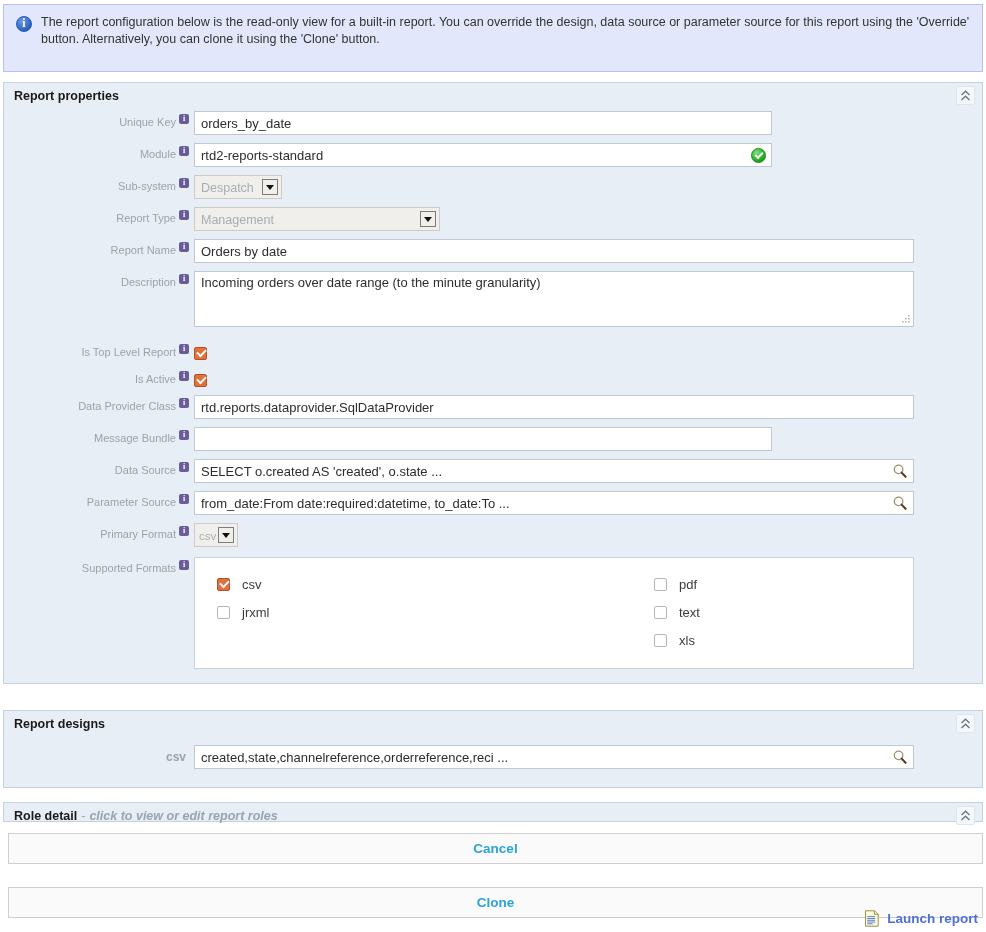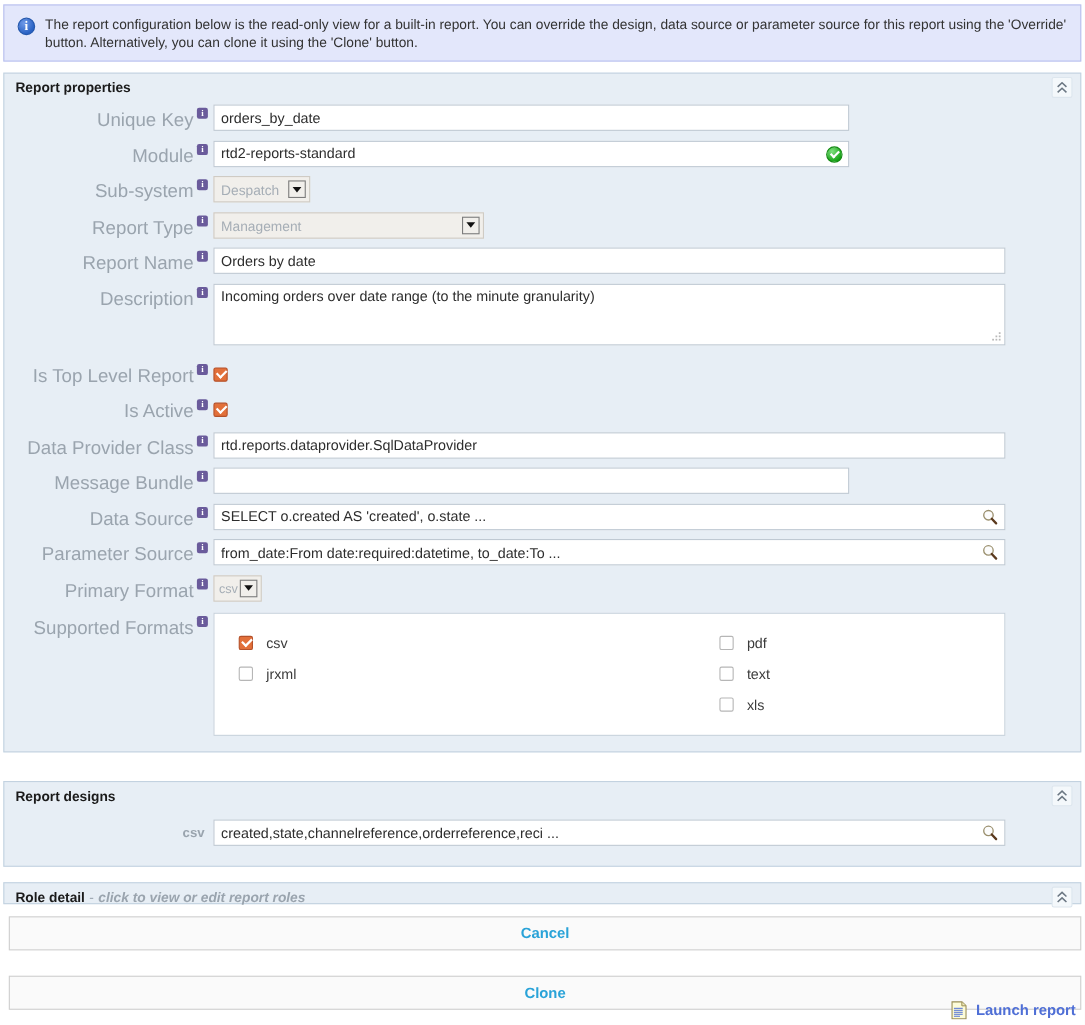--- a/index.html
+++ b/index.html
@@ -27,7 +27,7 @@
     align-items: flex-start;
     padding: 9px 10px 9px 8px;
     box-sizing: border-box;
-    height: 52px;
+    height: 68px;
   }
   .info-banner .ibicon {
     flex: 0 0 auto;

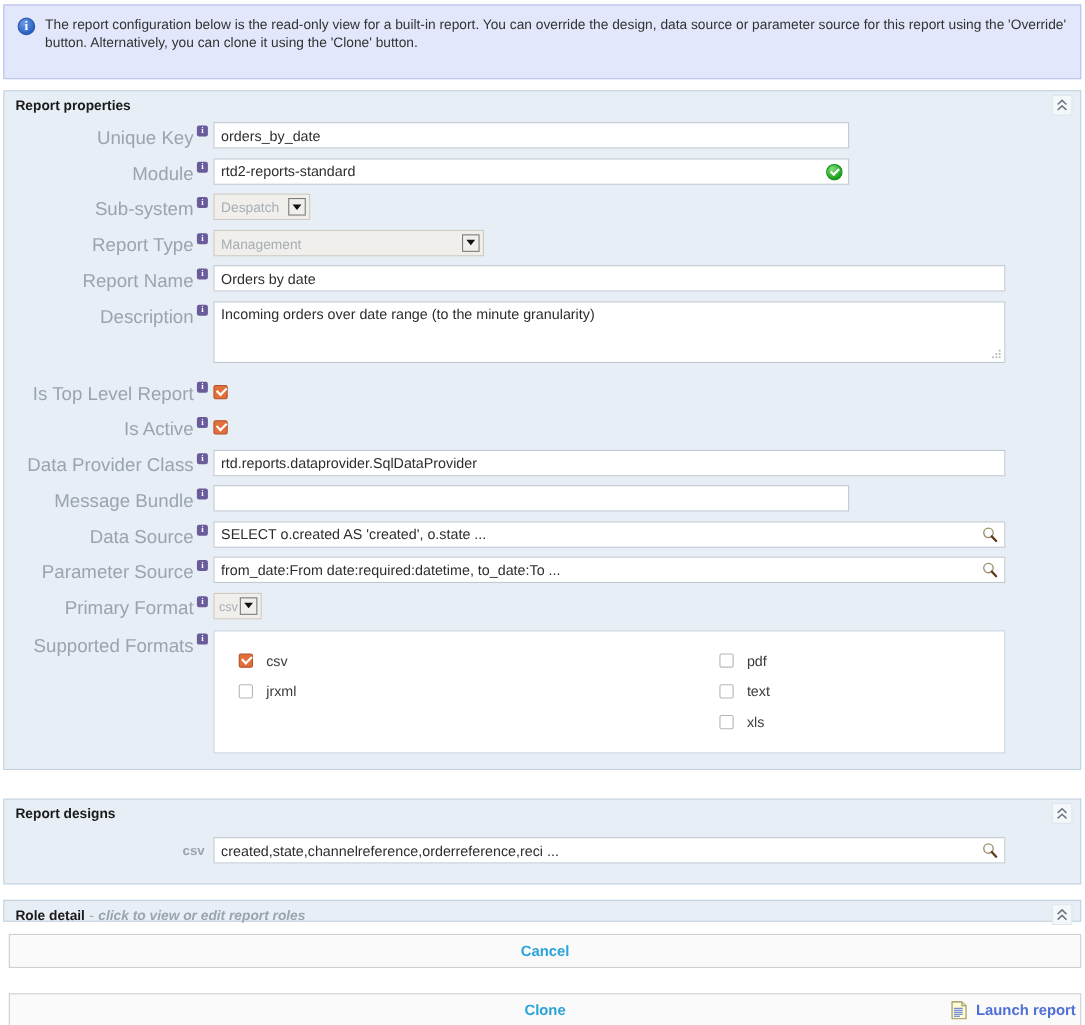--- a/index.html
+++ b/index.html
@@ -122,7 +122,7 @@
     padding-right: 5px;
     box-sizing: border-box;
     color: #9aa4ae;
-    font-size: 17px;
+    font-size: 11px;
     white-space: nowrap;
   }
   .row .label-cell .ltxt { vertical-align: middle; }

